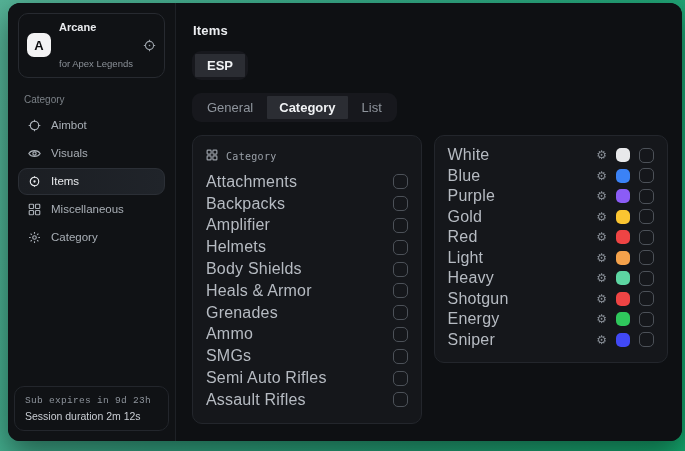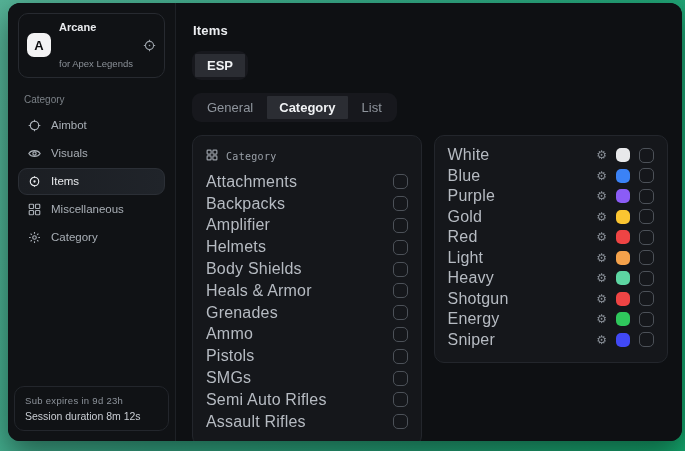--- a/index.html
+++ b/index.html
@@ -238,10 +238,6 @@
               <span class="checkbox"></span>
             </div>
 
-            <div class="row">
-              <span class="row-label">Pistols</span>
-              <span class="checkbox"></span>
-            </div>
 
             <div class="row">
               <span class="row-label">SMGs</span>

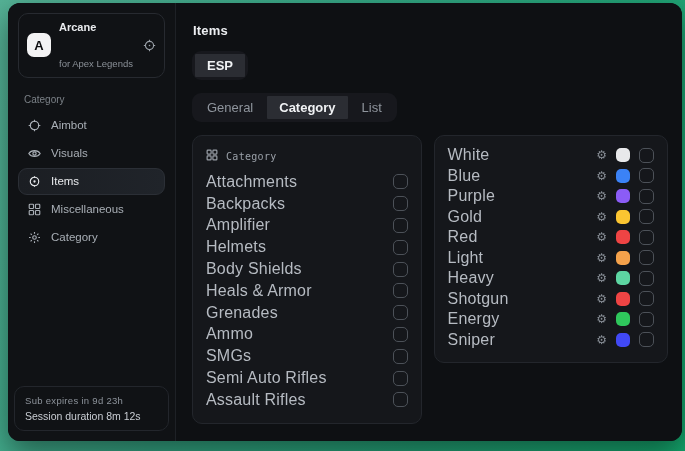--- a/index.html
+++ b/index.html
@@ -48,7 +48,7 @@
     position:absolute; left:6px; right:6px; bottom:10px;
     border:1px solid #23262c; border-radius:10px; padding:8px 10px; background:#101215;
   }
-  .sub-line1 { font-family:Liberation Sans, sans-serif; font-size:9.5px; color:#8d939b; letter-spacing:.3px; white-space:nowrap; }
+  .sub-line1 { font-family:Liberation Mono, monospace; font-size:9.5px; color:#8d939b; letter-spacing:.3px; white-space:nowrap; }
   .sub-line2 { font-size:10.5px; color:#c9cdd3; margin-top:4px; white-space:nowrap; }
   
   .main { flex:1; padding:13px 14px; overflow:hidden; position:relative; background:#0e1013; }

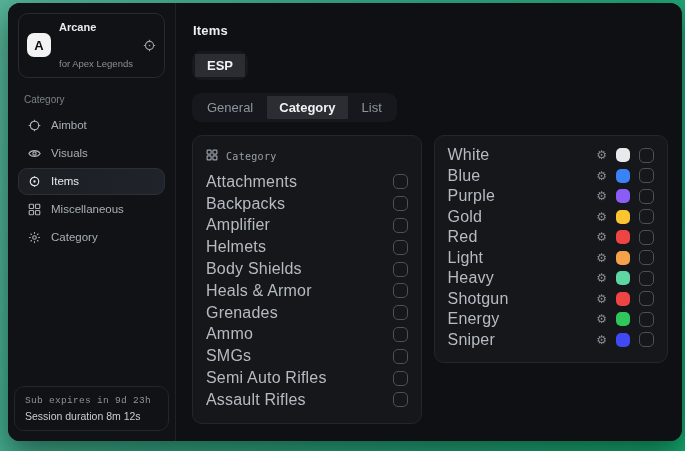--- a/index.html
+++ b/index.html
@@ -160,7 +160,7 @@
 
     <div class="sub-card">
       <div class="sub-line1">Sub expires in 9d 23h</div>
-      <div class="sub-line2">Session duration 8m 12s</div>
+      <div class="sub-line2">Session duration 2m 12s</div>
     </div>
   </div>
 

